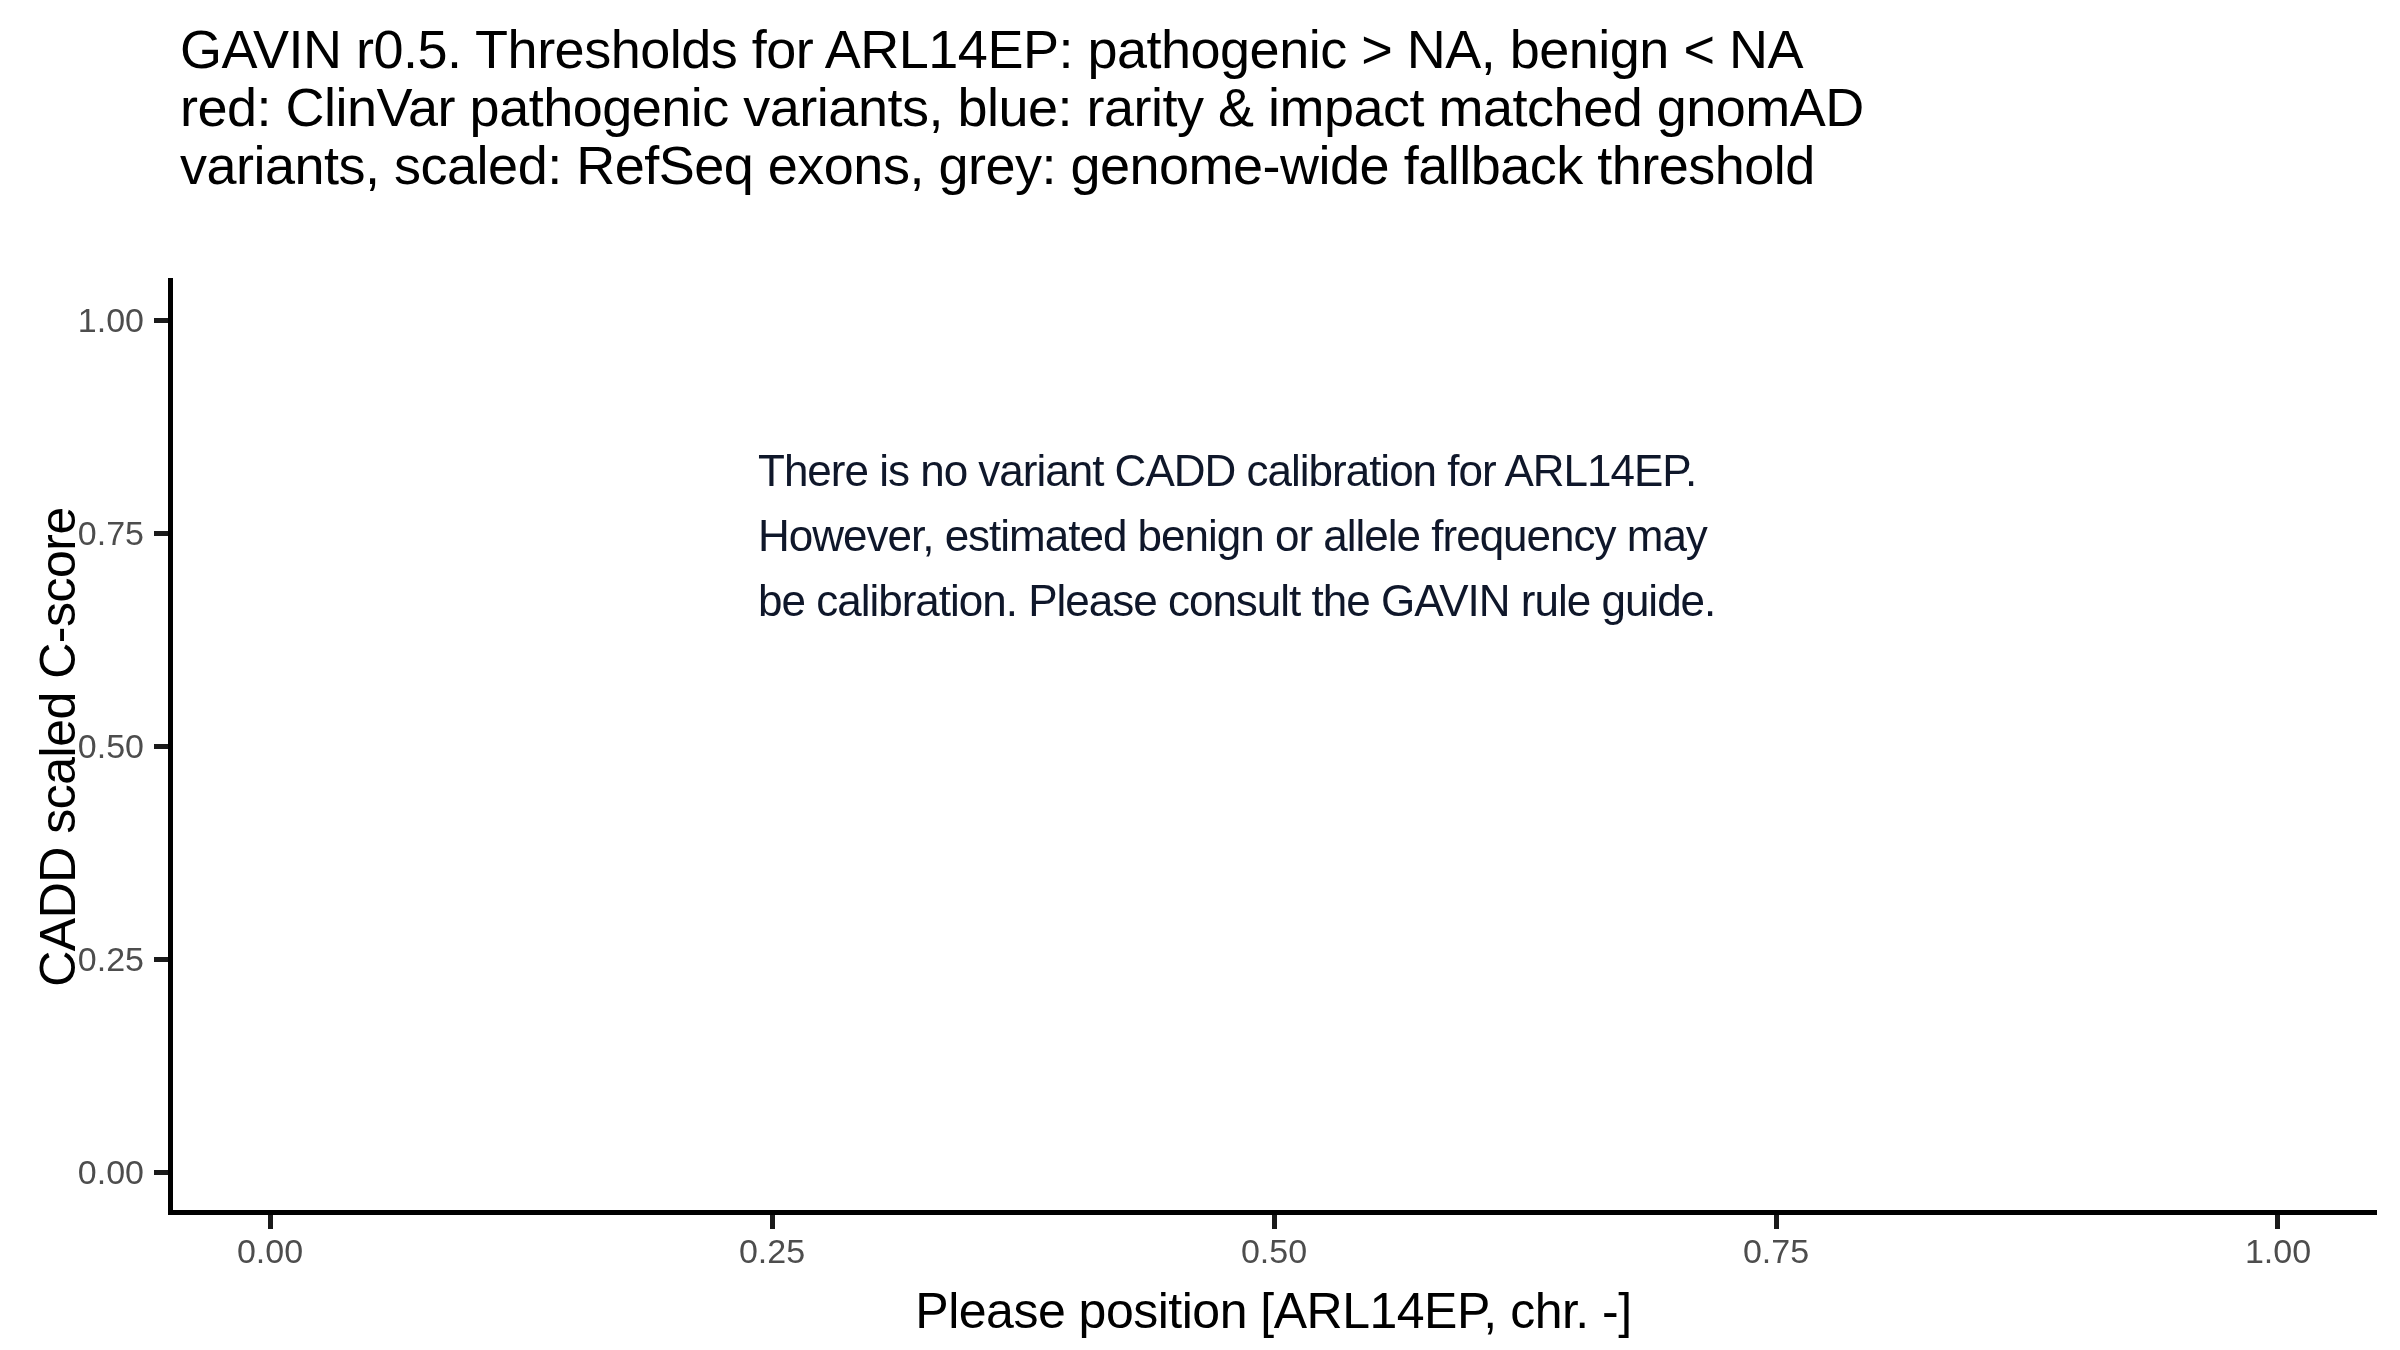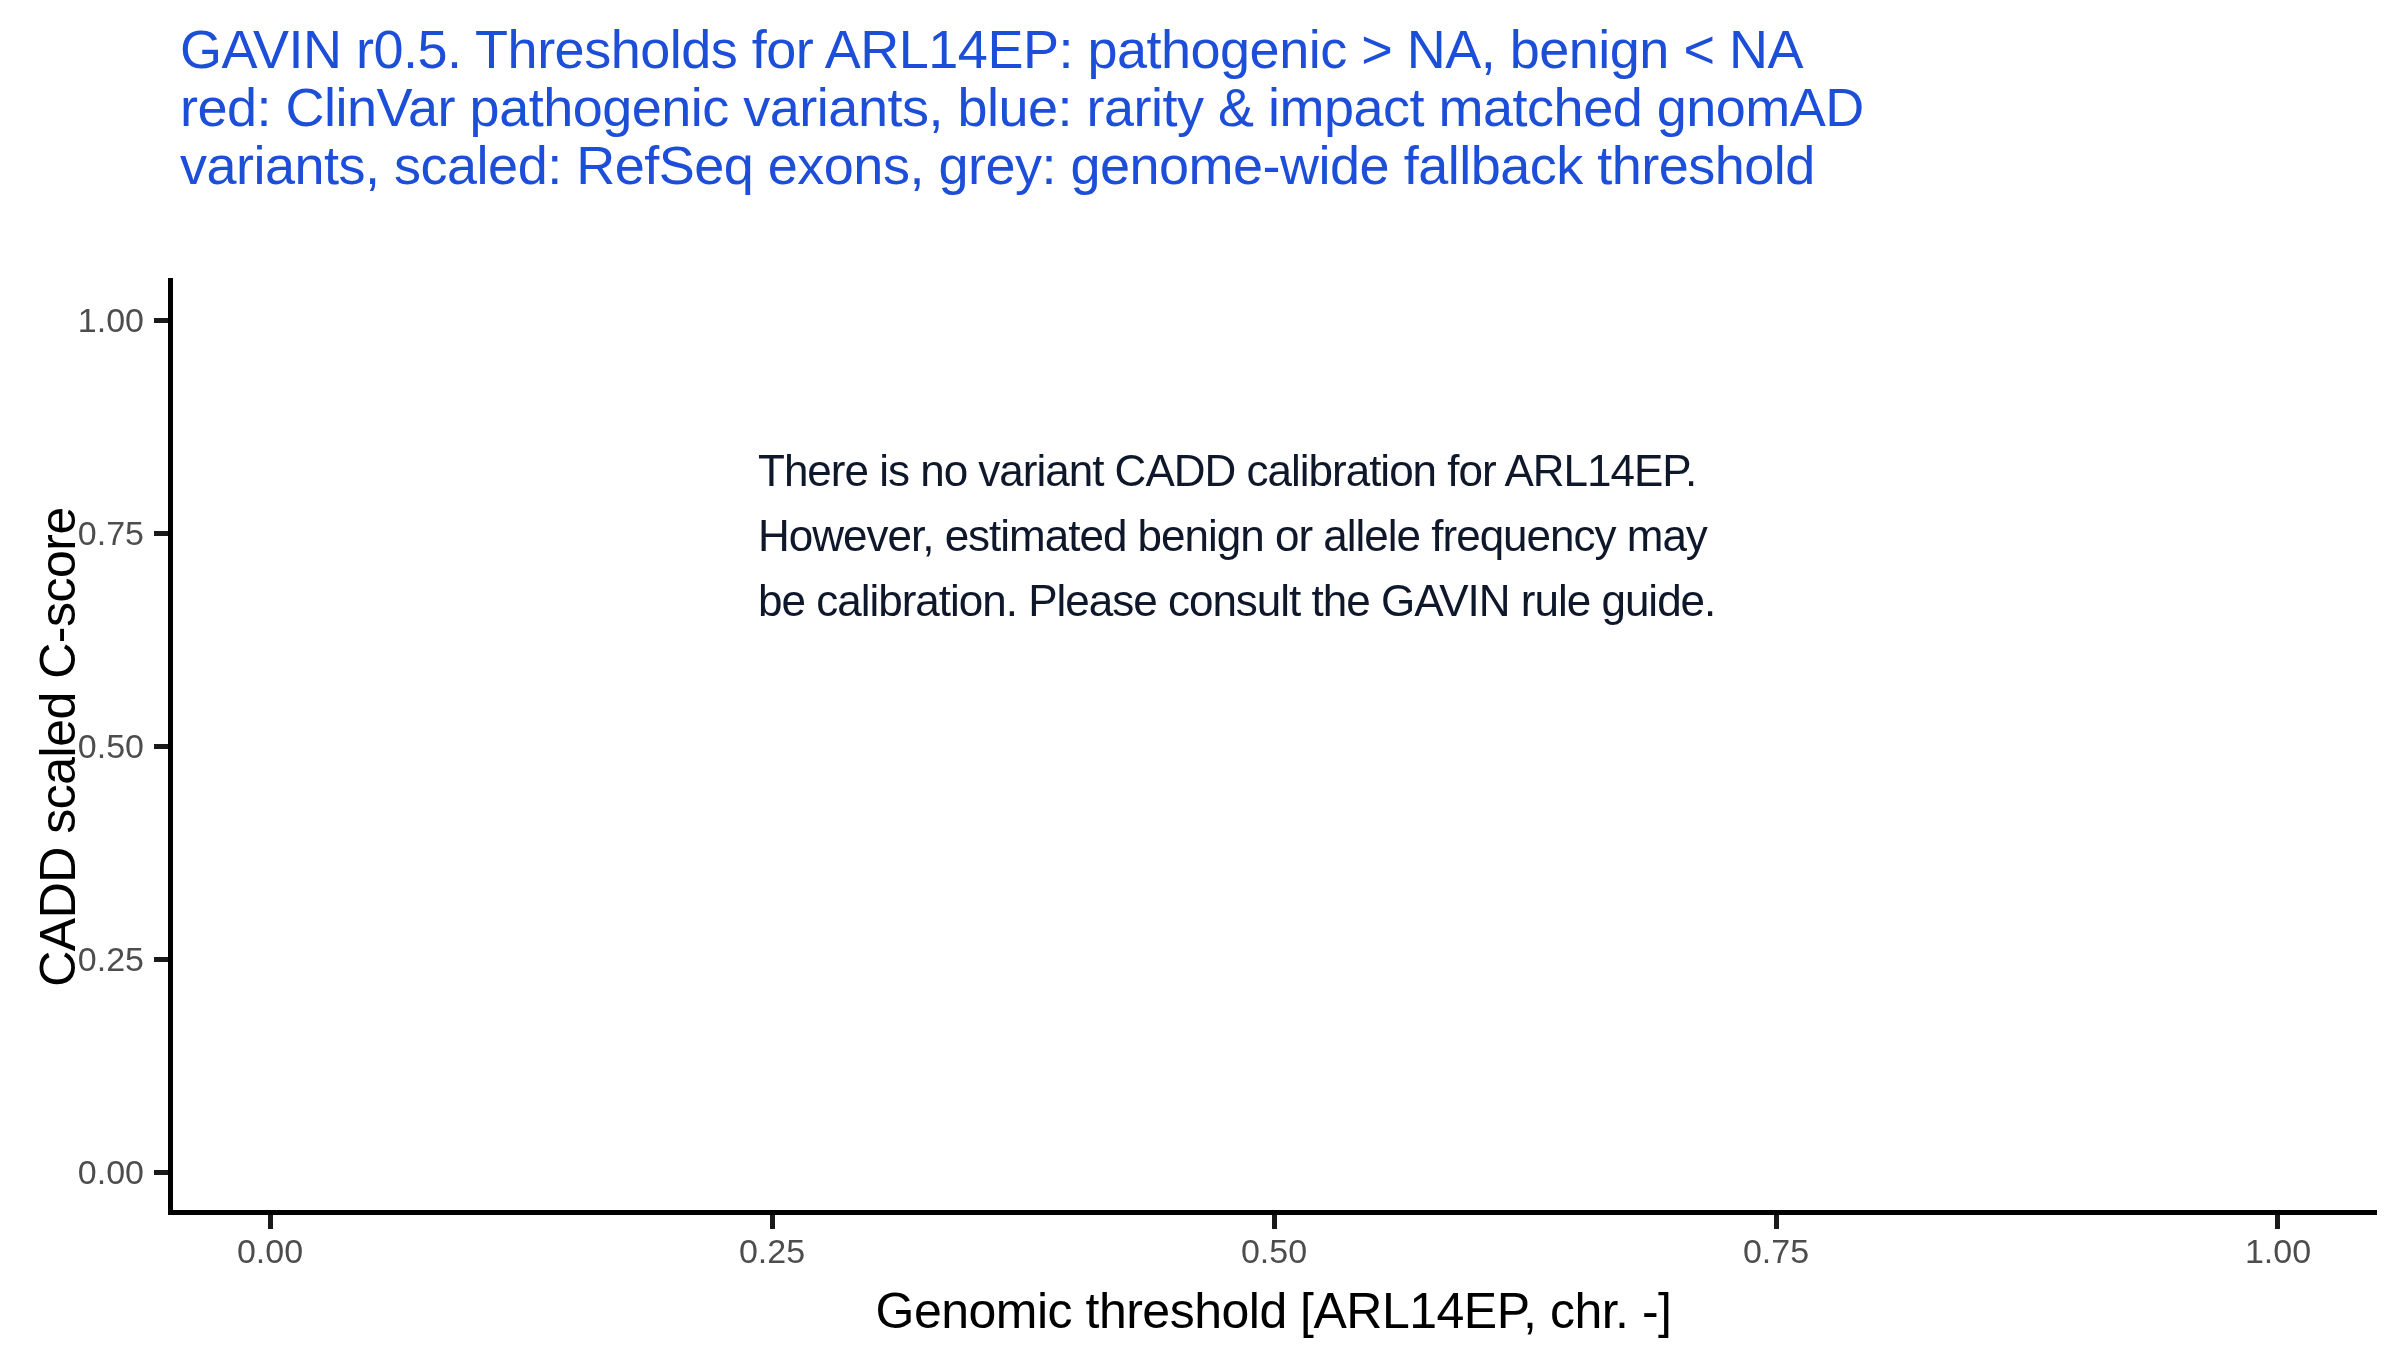--- a/index.html
+++ b/index.html
@@ -24,7 +24,7 @@
     top: 20px;
     font-size: 54px;
     line-height: 58px;
-    color: #1d4ed8;
+    color: #000000;
     letter-spacing: -0.5px;
     white-space: nowrap;
   }

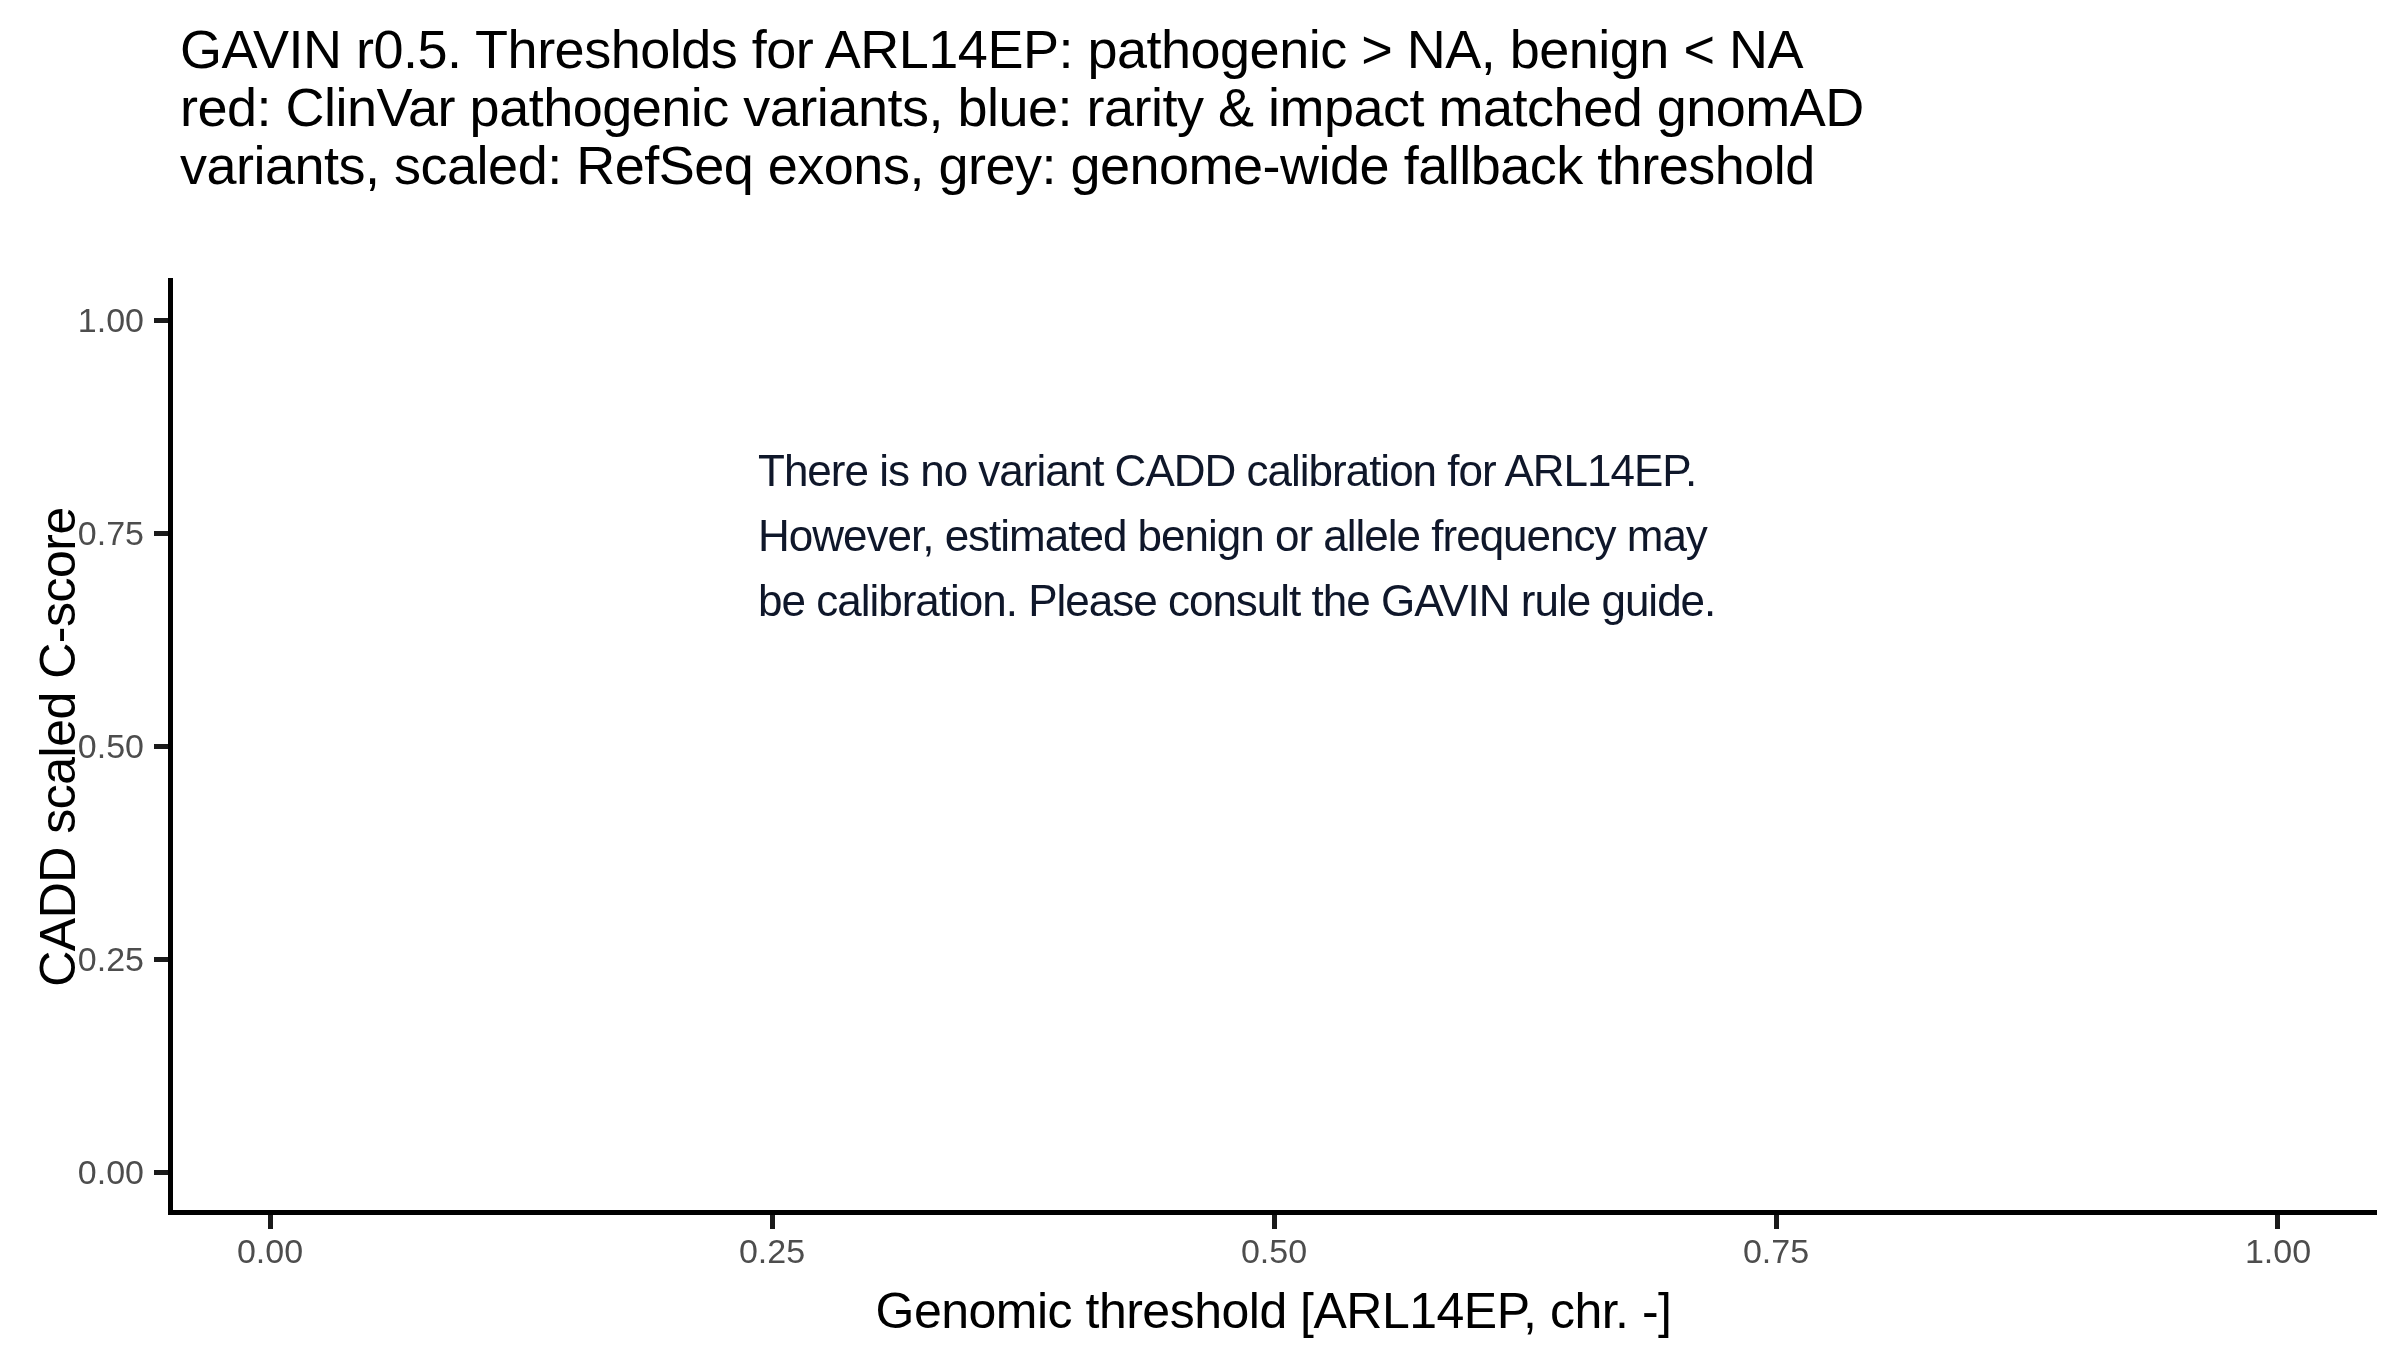--- a/index.html
+++ b/index.html
@@ -156,7 +156,7 @@
   <div class="xlab" style="left:1696px">0.75</div>
   <div class="xlab" style="left:2198px">1.00</div>
 
-  <div class="x-axis-title">Genomic threshold [ARL14EP, chr. -]</div>
+  <div class="x-axis-title">Please position [ARL14EP, chr. -]</div>
   <div class="y-axis-title">CADD scaled C-score</div>
 
 </div>

